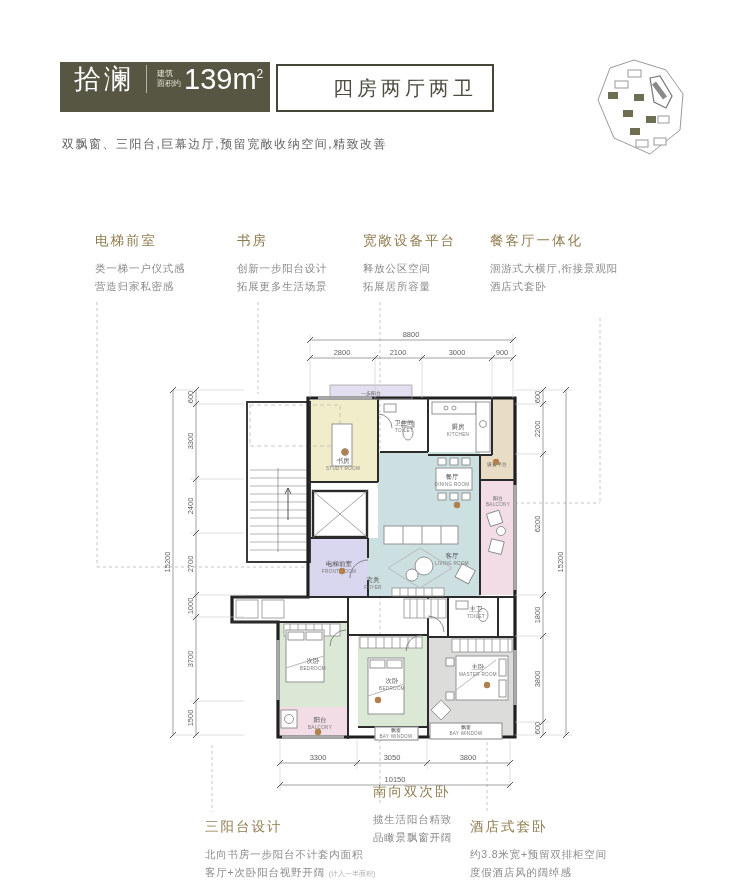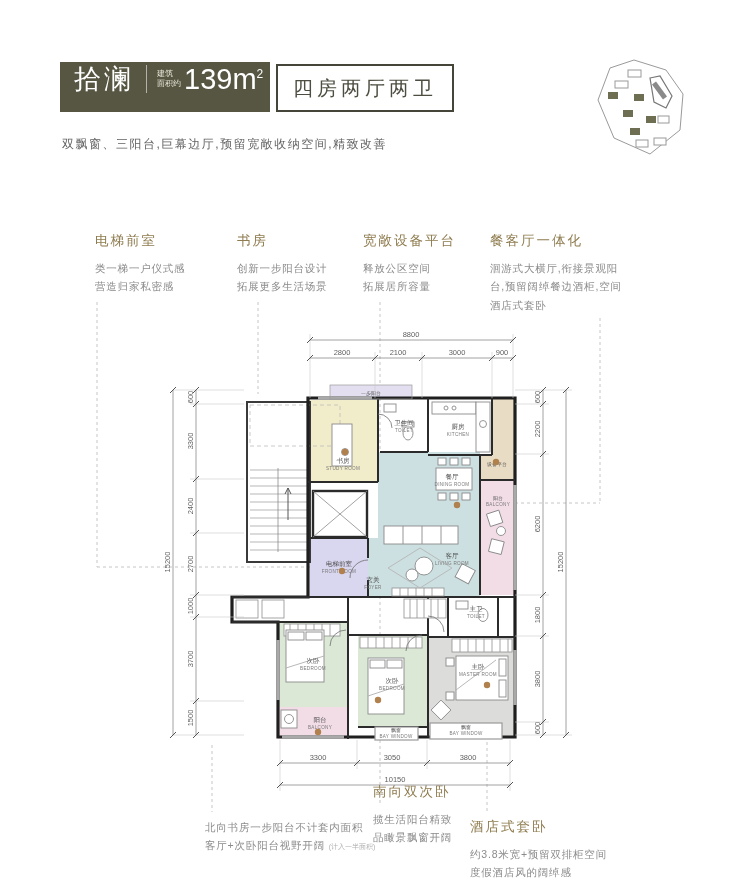--- a/index.html
+++ b/index.html
@@ -15,7 +15,7 @@
   .hdr-areaval{font-size:29px;font-weight:500;letter-spacing:0px;}
   .hdr-areaval sup{font-size:12px;}
   .hdr-type{position:absolute;left:276px;top:64px;width:174px;height:44px;border:2px solid #45453a;
-    display:flex;align-items:center;justify-content:center;font-size:20px;letter-spacing:4px;color:#4d4d41;}
+    display:flex;align-items:center;justify-content:center;font-size:20px;letter-spacing:4px;color:#4d4d41;padding-left:40px;}
 
   
   .tagline{position:absolute;left:62px;top:136px;font-size:12px;color:#636363;letter-spacing:1.5px;}

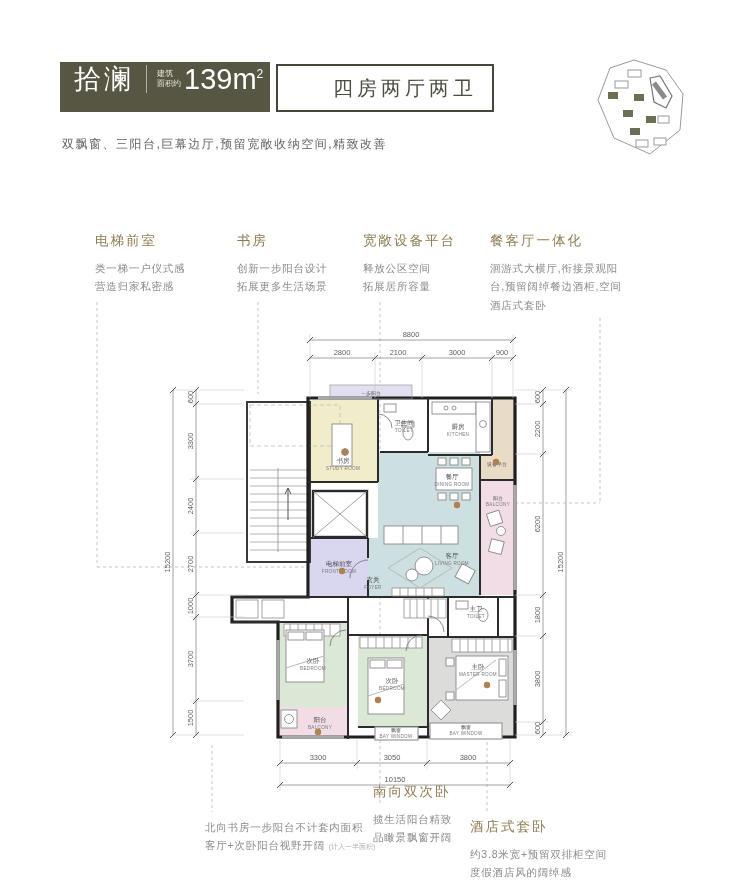--- a/index.html
+++ b/index.html
@@ -68,7 +68,6 @@
   <div class="feat" style="left:490px;top:232px;width:168px;">
     <div class="t">餐客厅一体化</div>
     <div class="l">洄游式大横厅,衔接景观阳</div>
-    <div class="l">台,预留阔绰餐边酒柜,空间</div>
     <div class="l">酒店式套卧</div>
   </div>
 

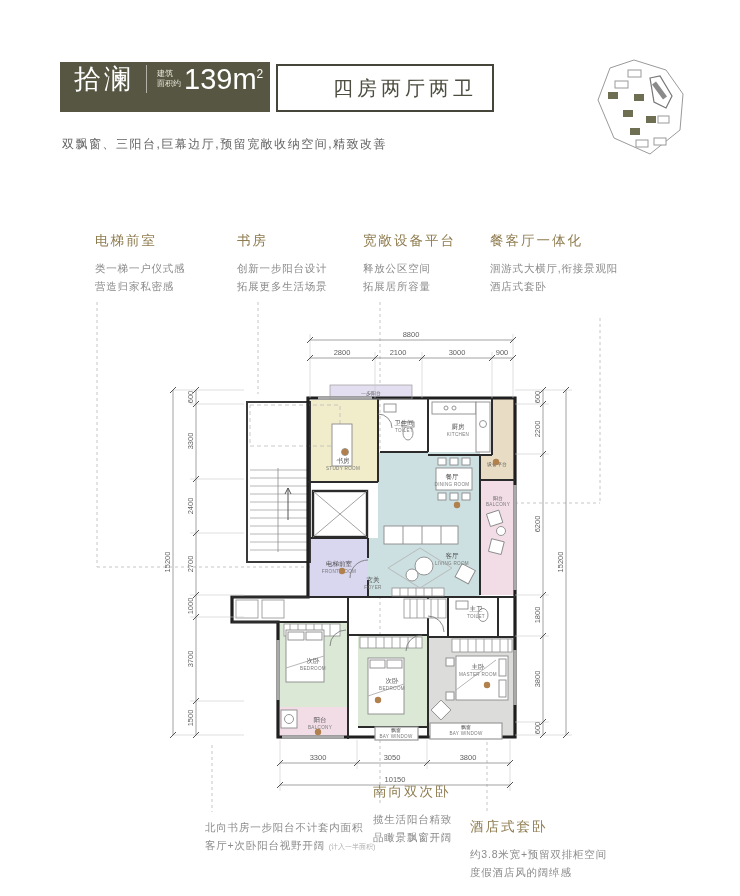--- a/index.html
+++ b/index.html
@@ -72,6 +72,7 @@
   </div>
 
   <div class="feat" style="left:205px;top:818px;">
+    <div class="t">三阳台设计</div>
     <div class="l">北向书房一步阳台不计套内面积</div>
     <div class="l"><span>客厅+次卧阳台视野开阔</span> <span class="n">(计入一半面积)</span></div>
   </div>

